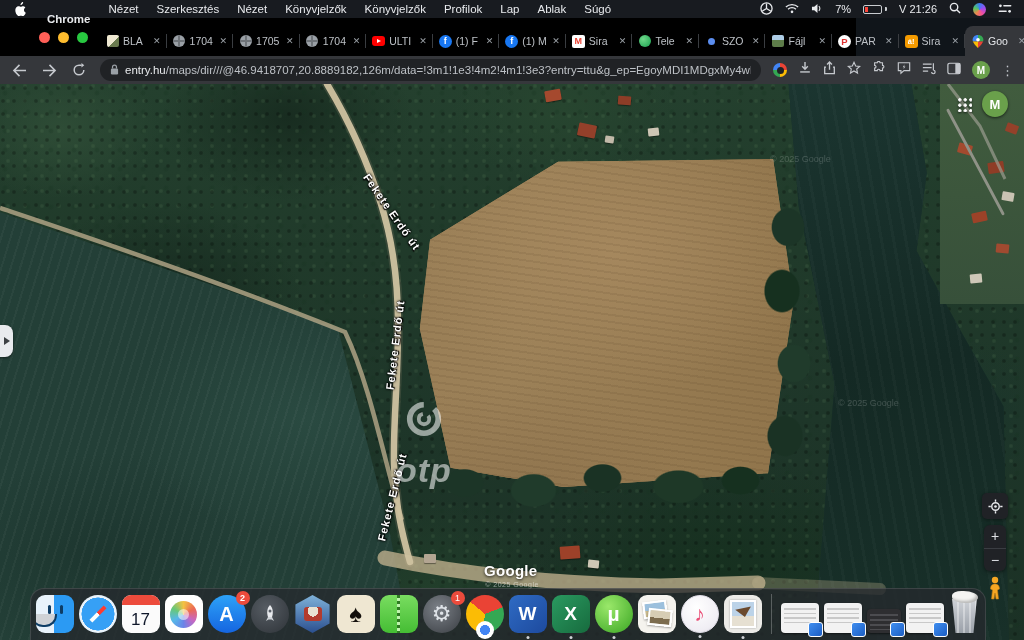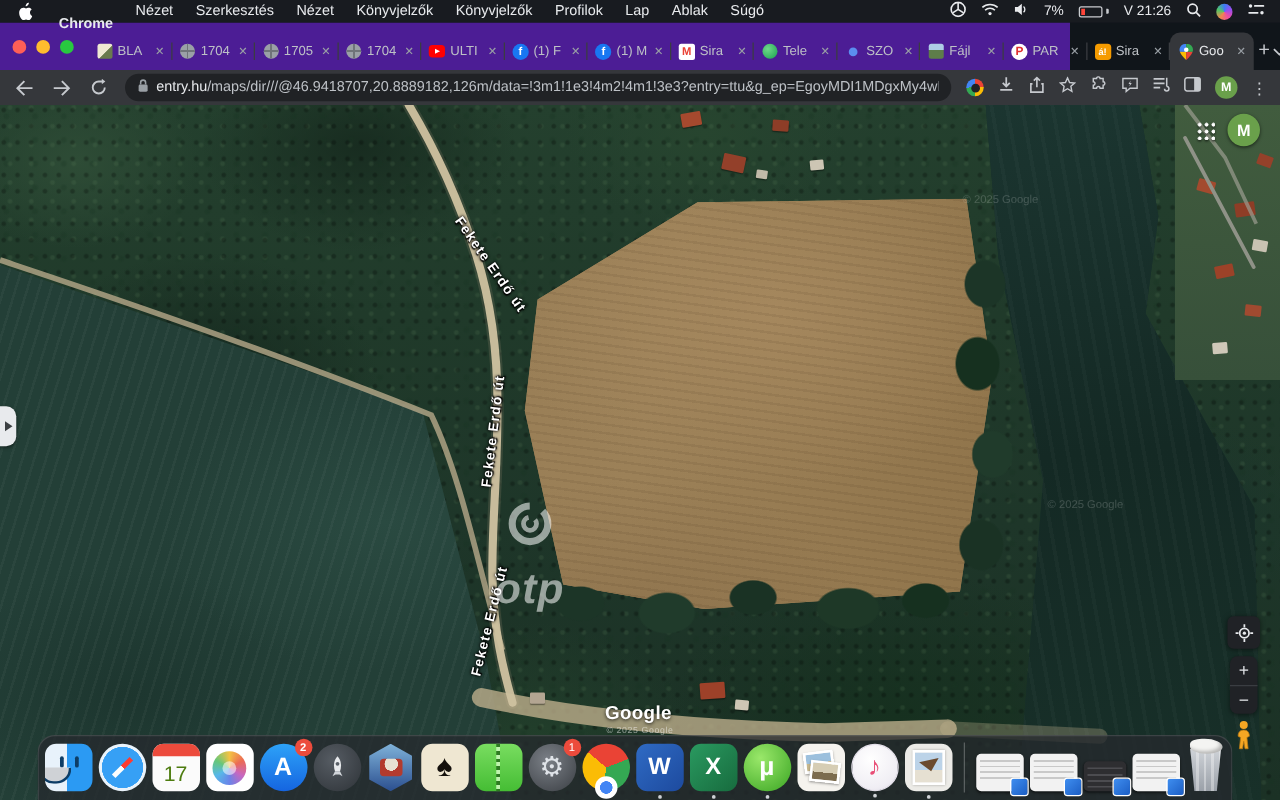--- a/index.html
+++ b/index.html
@@ -24,8 +24,8 @@
             background:conic-gradient(#3d7bf5,#9a4df0,#f04da0,#f0874d,#51c765,#3d7bf5);}
 
   
-  .tabstrip{position:absolute;left:0;top:18px;width:856px;height:38px;background:#4c1d95;
-            display:flex;align-items:flex-end;z-index:59;}
+  .tabstrip{position:absolute;left:0;top:18px;width:856px;height:38px;background:#000000;
+            display:flex;align-items:flex-end;z-index:59;padding-left:29px;}
   .lights{display:flex;gap:8px;align-items:center;height:38px;padding:0 12px 0 10px;}
   .light{width:11px;height:11px;border-radius:50%;}
   .l-red{background:#ff5f57}.l-yel{background:#febc2e}.l-grn{background:#28c840}

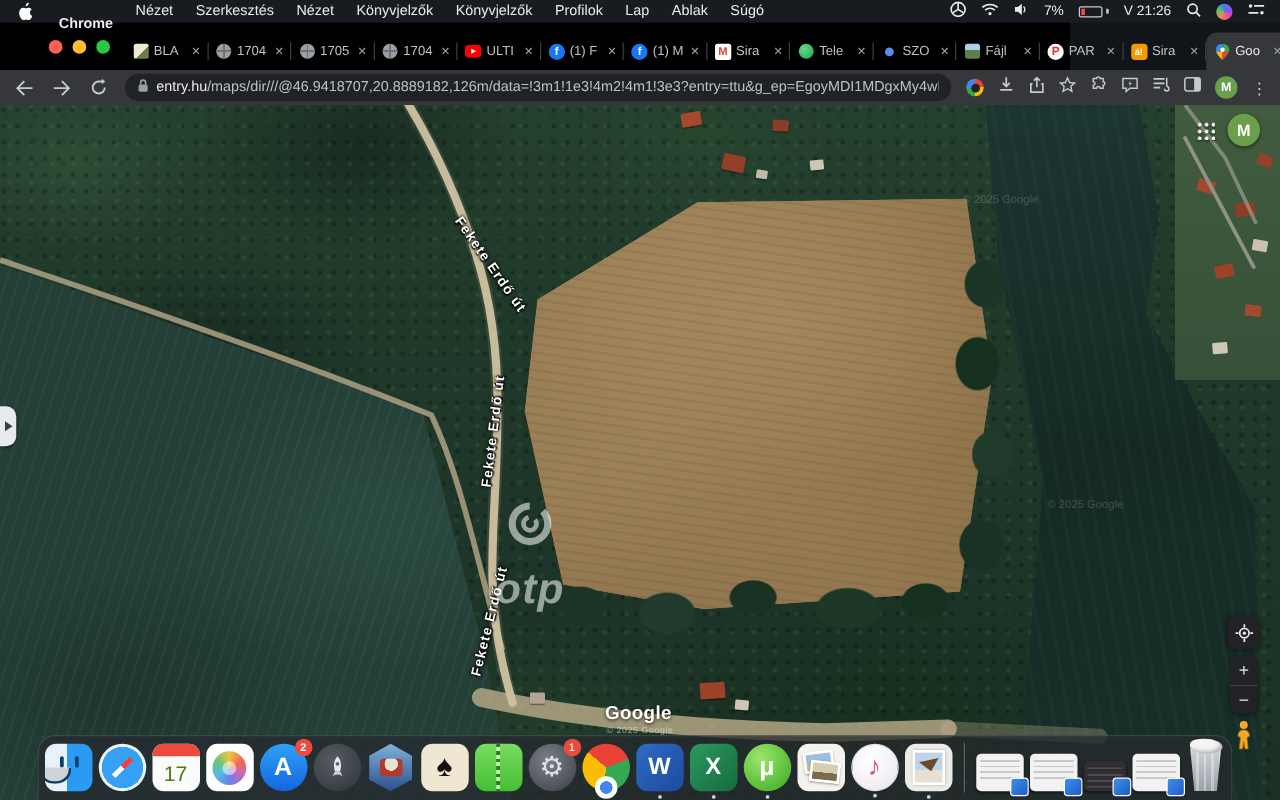--- a/index.html
+++ b/index.html
@@ -190,7 +190,7 @@
      background:linear-gradient(#ff3b30 0 50%,#fdfdfd 50%);transform:rotate(45deg);}
   .d-cal{background:#fbfbfb;overflow:hidden;display:flex;align-items:flex-end;justify-content:center;}
   .d-cal::before{content:"";position:absolute;left:0;top:0;right:0;height:10px;background:#ec4b3c;}
-  .cal-day{font-size:17px;color:#4d7c0f;line-height:26px;font-weight:300;}
+  .cal-day{font-size:17px;color:#0f172a;line-height:26px;font-weight:300;}
   .d-photos{background:#fff;display:flex;align-items:center;justify-content:center;}
   .d-photos .flower{width:27px;height:27px;border-radius:50%;
      background:conic-gradient(#f3c243,#ec6a54,#c867c0,#6a84e8,#57b8e8,#67c77a,#f3c243);position:relative;}

